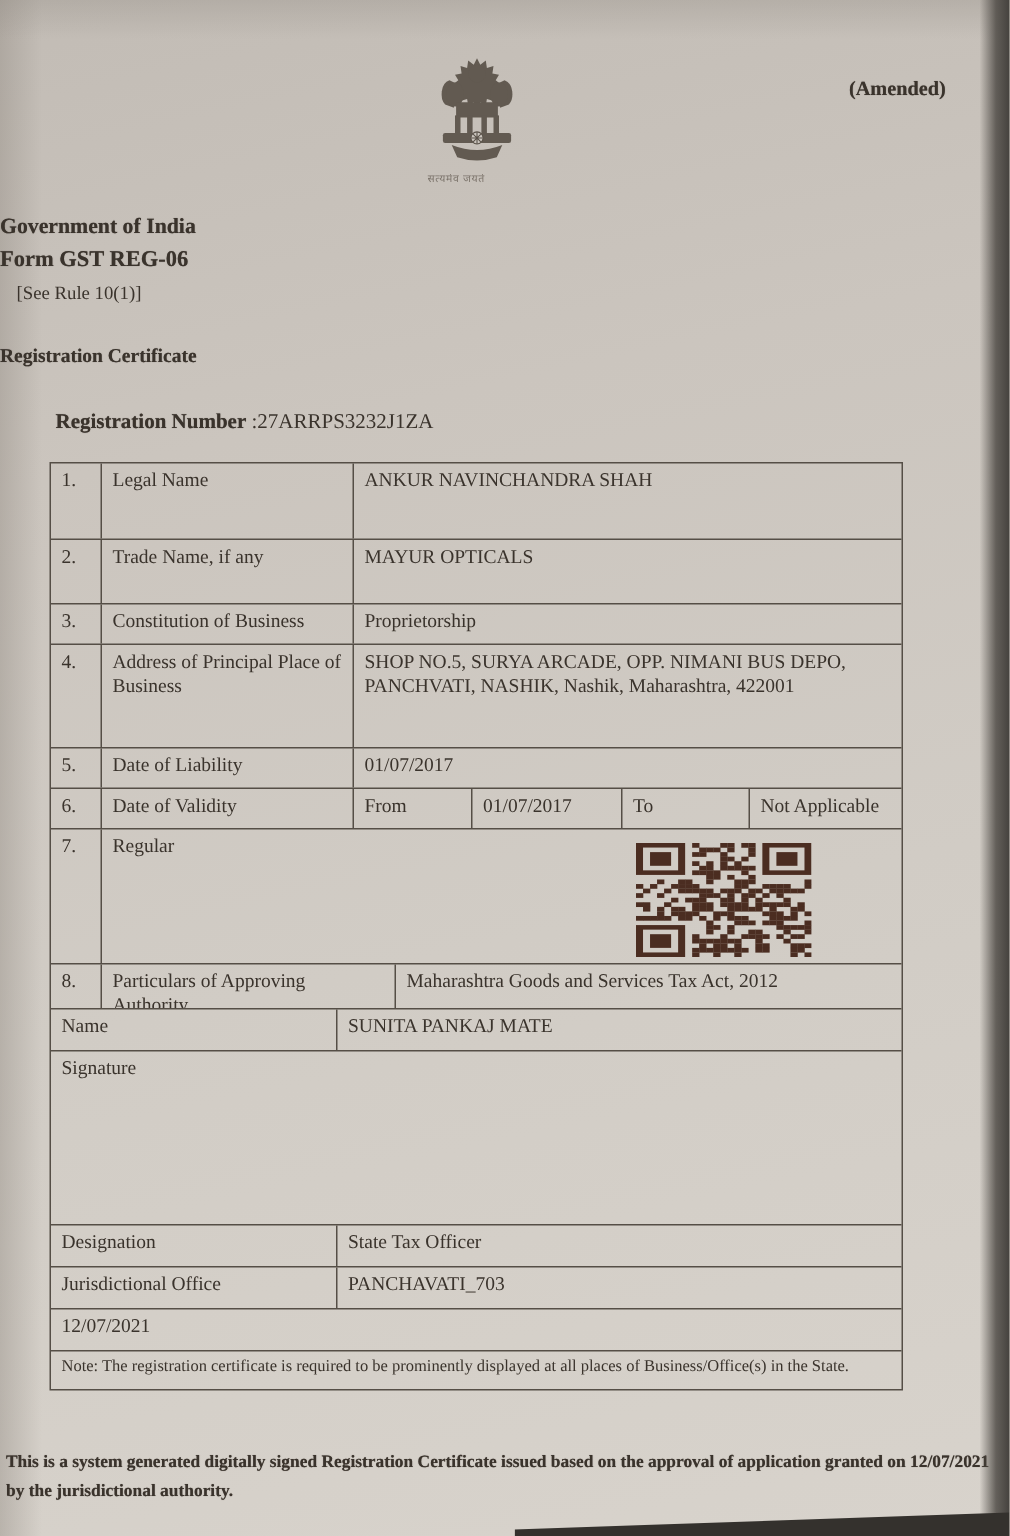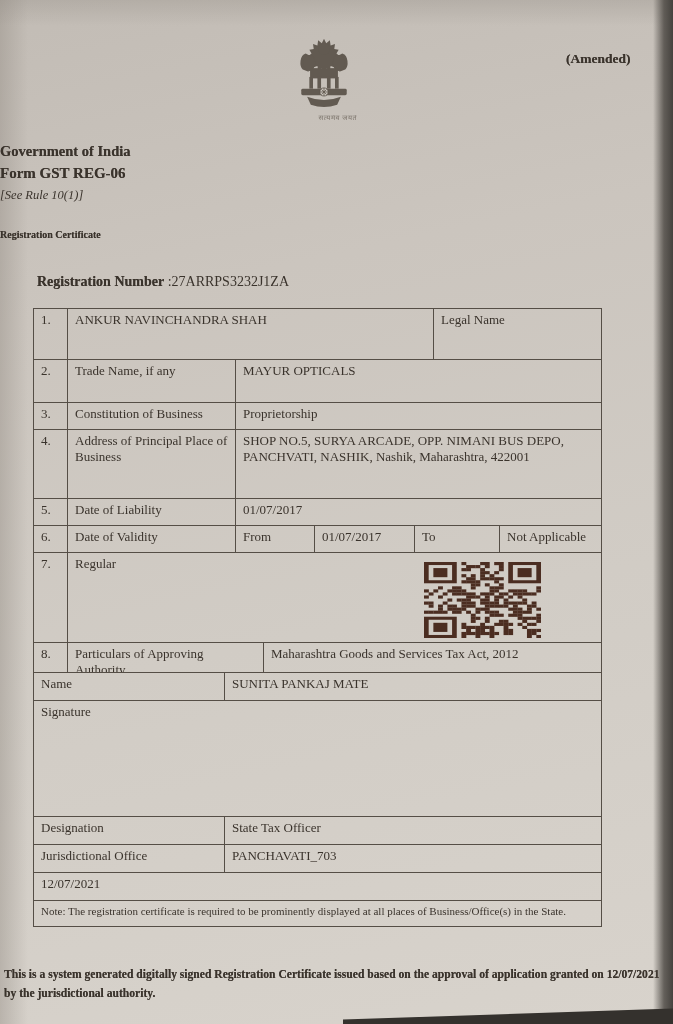--- a/index.html
+++ b/index.html
@@ -24,7 +24,7 @@
   .txt{position:absolute;white-space:nowrap;}
   .blur{text-shadow:0 0 .5px rgba(58,51,44,.75);}
   .amended{top:51px;left:566px;font-weight:bold;font-size:13.5px;}
-  .emblem{position:absolute;top:37px;left:285px;width:72px;text-align:right;}
+  .emblem{position:absolute;top:37px;left:285px;width:72px;text-align:left;}
   .motto{font-size:7px;color:#6f675e;letter-spacing:.5px;line-height:1;
     overflow:hidden;max-height:10px;opacity:.85;}
   .h-center{left:0;width:660px;text-align:left;}

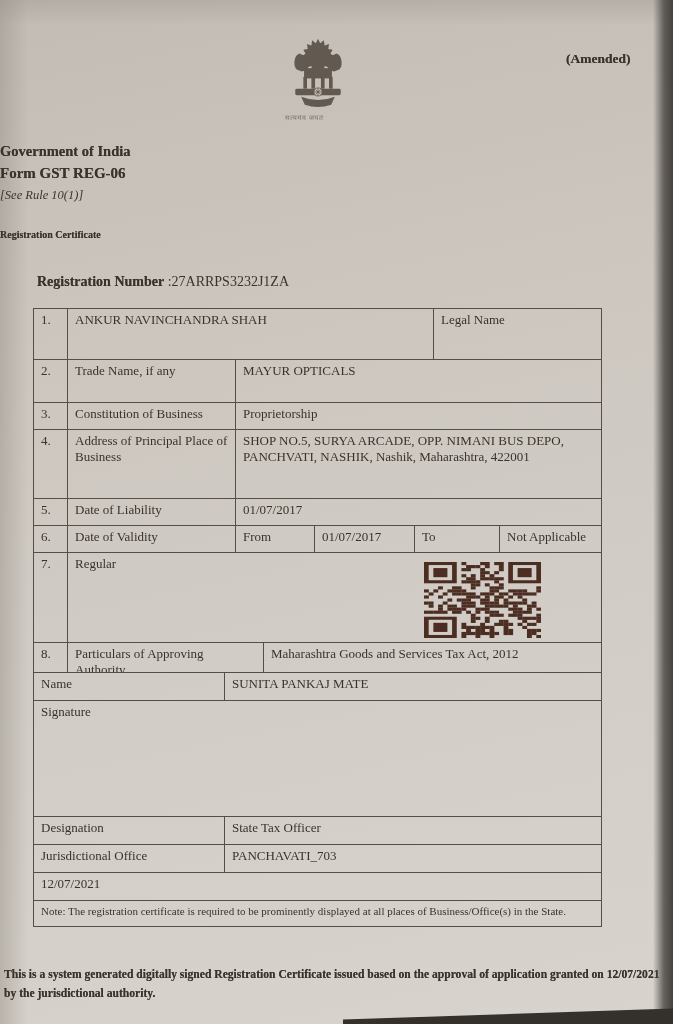--- a/index.html
+++ b/index.html
@@ -30,7 +30,7 @@
   .h-center{left:0;width:660px;text-align:left;}
   .h-gov{top:143px;font-weight:bold;font-size:14.5px;}
   .h-form{top:165px;font-weight:bold;font-size:15px;}
-  .h-rule{top:188px;font-style:italic;font-size:12.5px;}
+  .h-rule{top:188px;font-size:12.5px;margin-left:11px;}
   .h-cert{top:229px;font-weight:bold;font-size:10px;}
   .regnum{top:274px;left:37px;font-size:14px;}
   .regnum .lbl{font-weight:bold;}

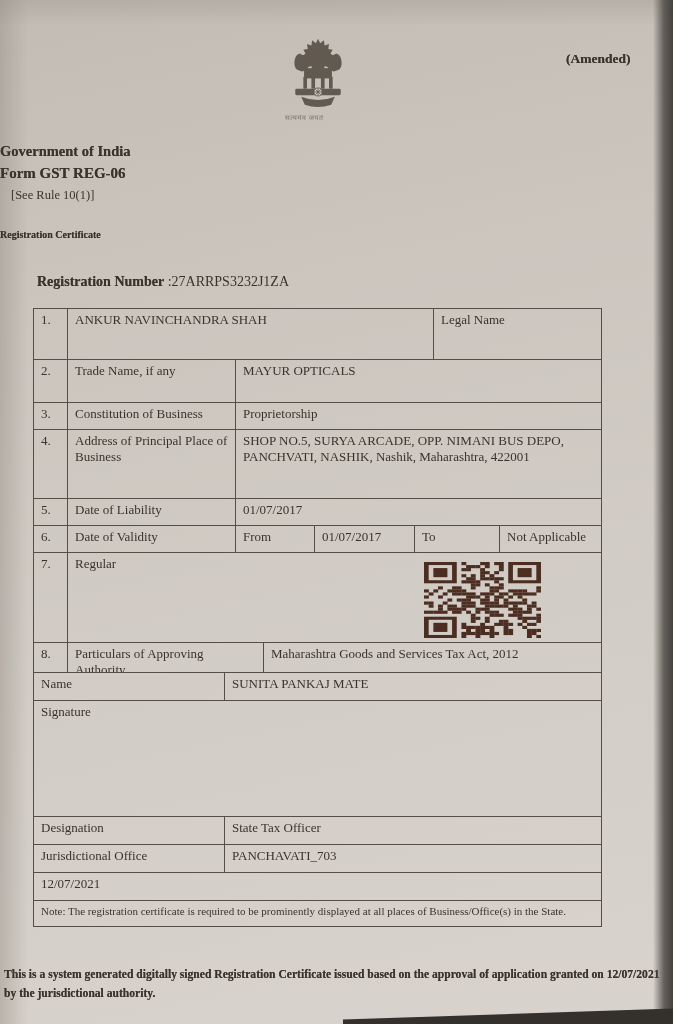--- a/index.html
+++ b/index.html
@@ -31,7 +31,7 @@
   .h-gov{top:143px;font-weight:bold;font-size:14.5px;}
   .h-form{top:165px;font-weight:bold;font-size:15px;}
   .h-rule{top:188px;font-size:12.5px;margin-left:11px;}
-  .h-cert{top:229px;font-weight:bold;font-size:10px;}
+  .h-cert{top:229px;font-weight:bold;font-size:13px;}
   .regnum{top:274px;left:37px;font-size:14px;}
   .regnum .lbl{font-weight:bold;}
   .tbl{position:absolute;left:33px;top:308px;width:569px;

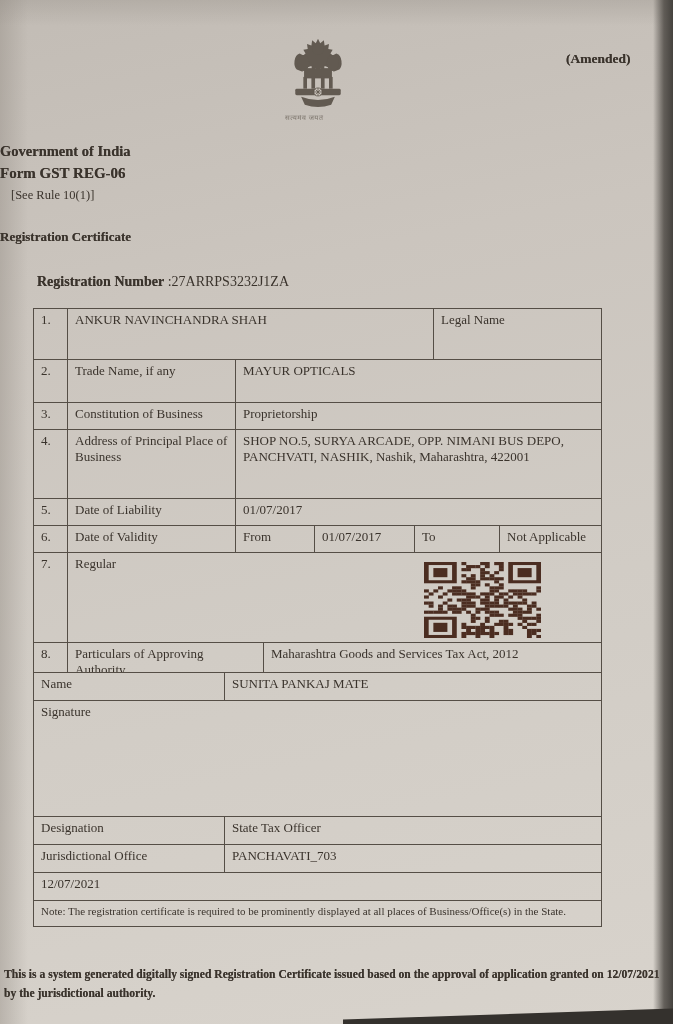--- a/index.html
+++ b/index.html
@@ -106,8 +106,8 @@
 
     <div class="row r1">
       <div class="c cnum">1.</div>
+      <div class="c clabel">Legal Name</div>
       <div class="c cval">ANKUR NAVINCHANDRA SHAH</div>
-      <div class="c clabel">Legal Name</div>
     </div>
 
     <div class="row r2">

